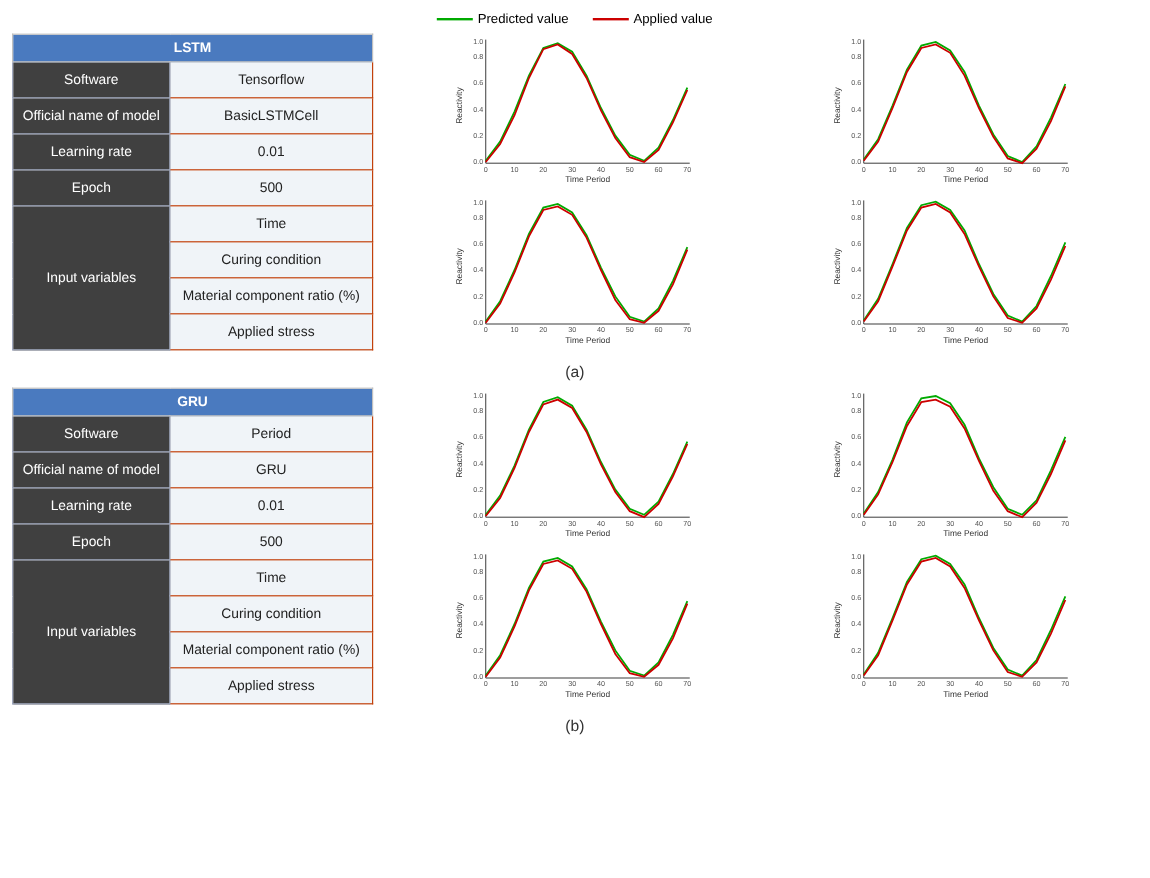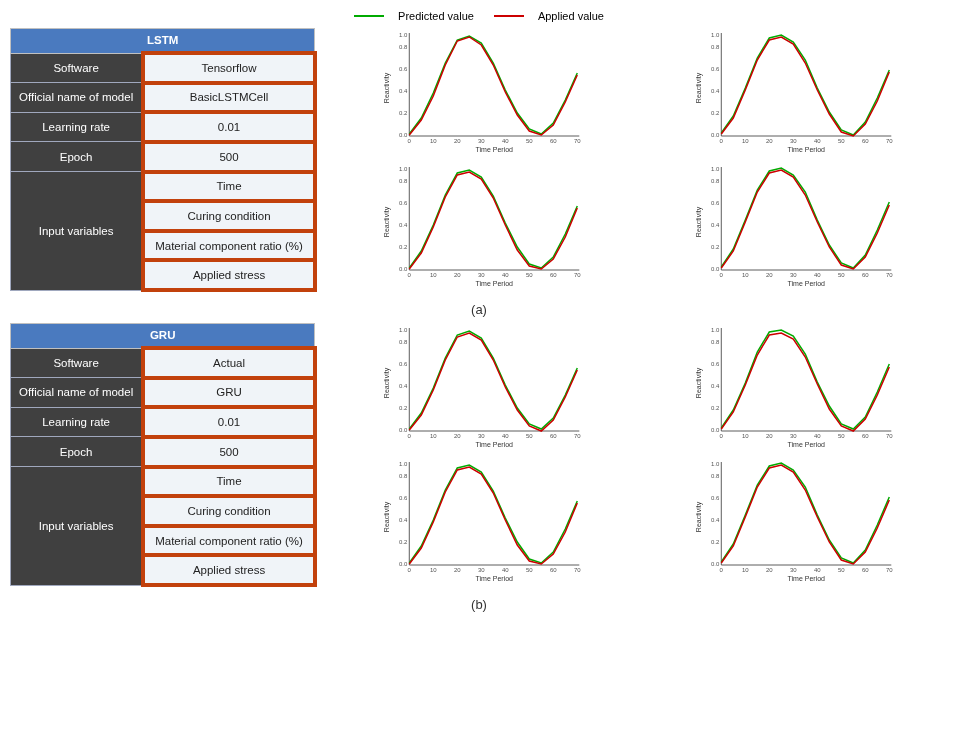--- a/index.html
+++ b/index.html
@@ -23,7 +23,7 @@
     .legend-item {
       display: flex;
       align-items: center;
-      gap: 14px;
+      gap: 4px;
     }
     .legend-line {
       width: 30px;

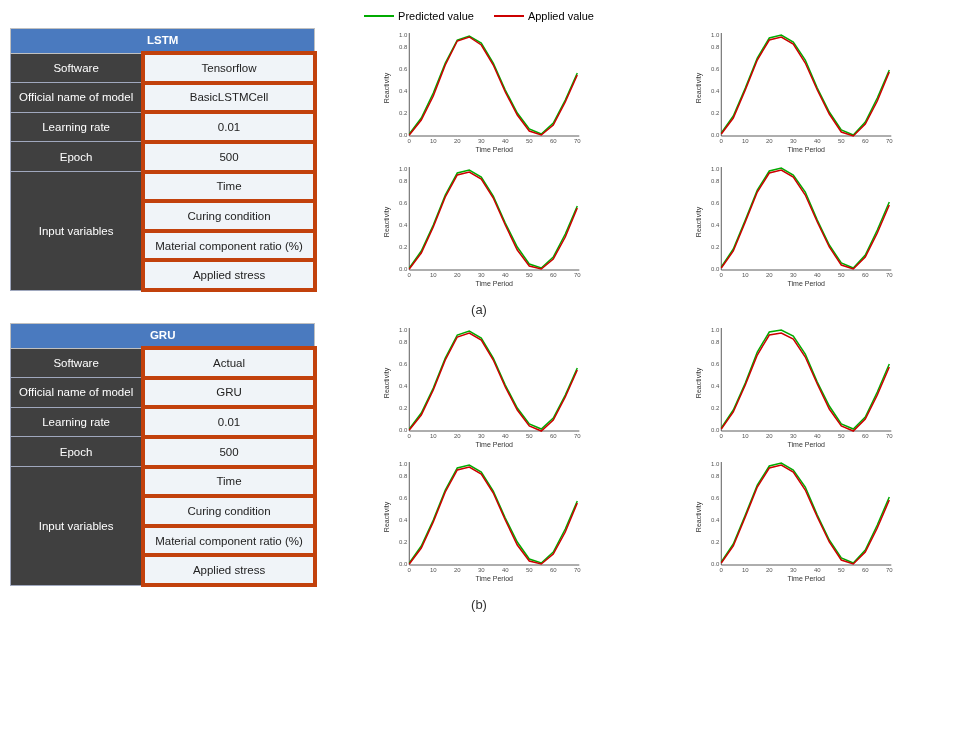--- a/index.html
+++ b/index.html
@@ -65,7 +65,7 @@
       color: #222;
       text-align: center;
       padding: 5px 10px;
-      border: 4px solid #c2410c;
+      border: 1px solid #c2410c;
     }
 
     

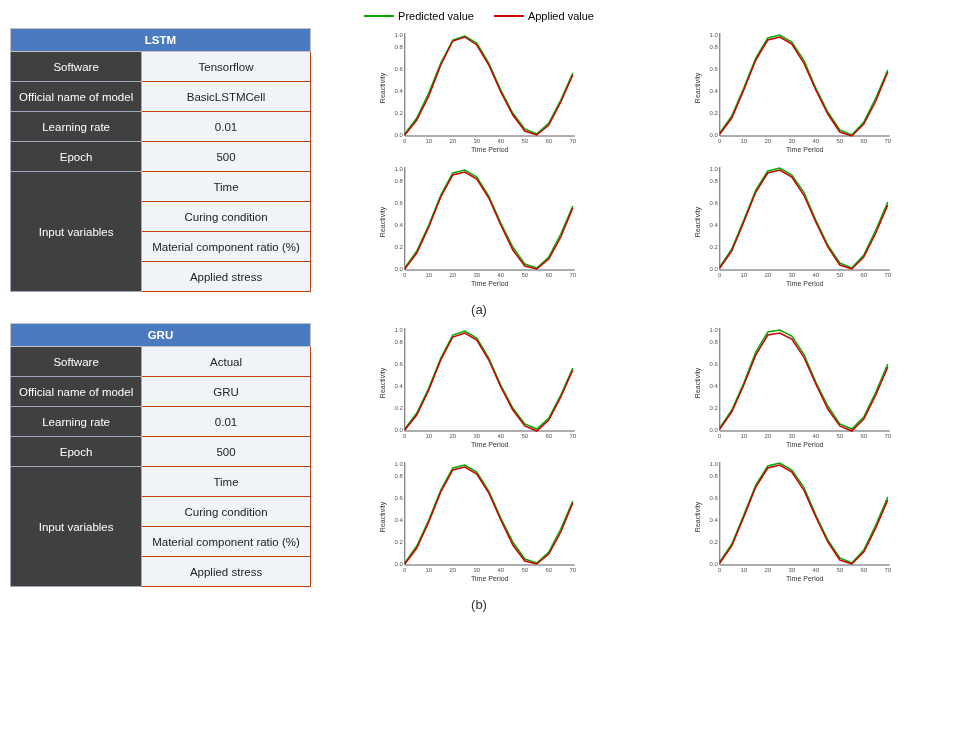--- a/index.html
+++ b/index.html
@@ -277,7 +277,7 @@
     <tbody>
       <tr>
         <td class="label-cell">Software</td>
-        <td class="value-cell">Actual</td>
+        <td class="value-cell">Period</td>
       </tr>
       <tr>
         <td class="label-cell">Official name of model</td>

